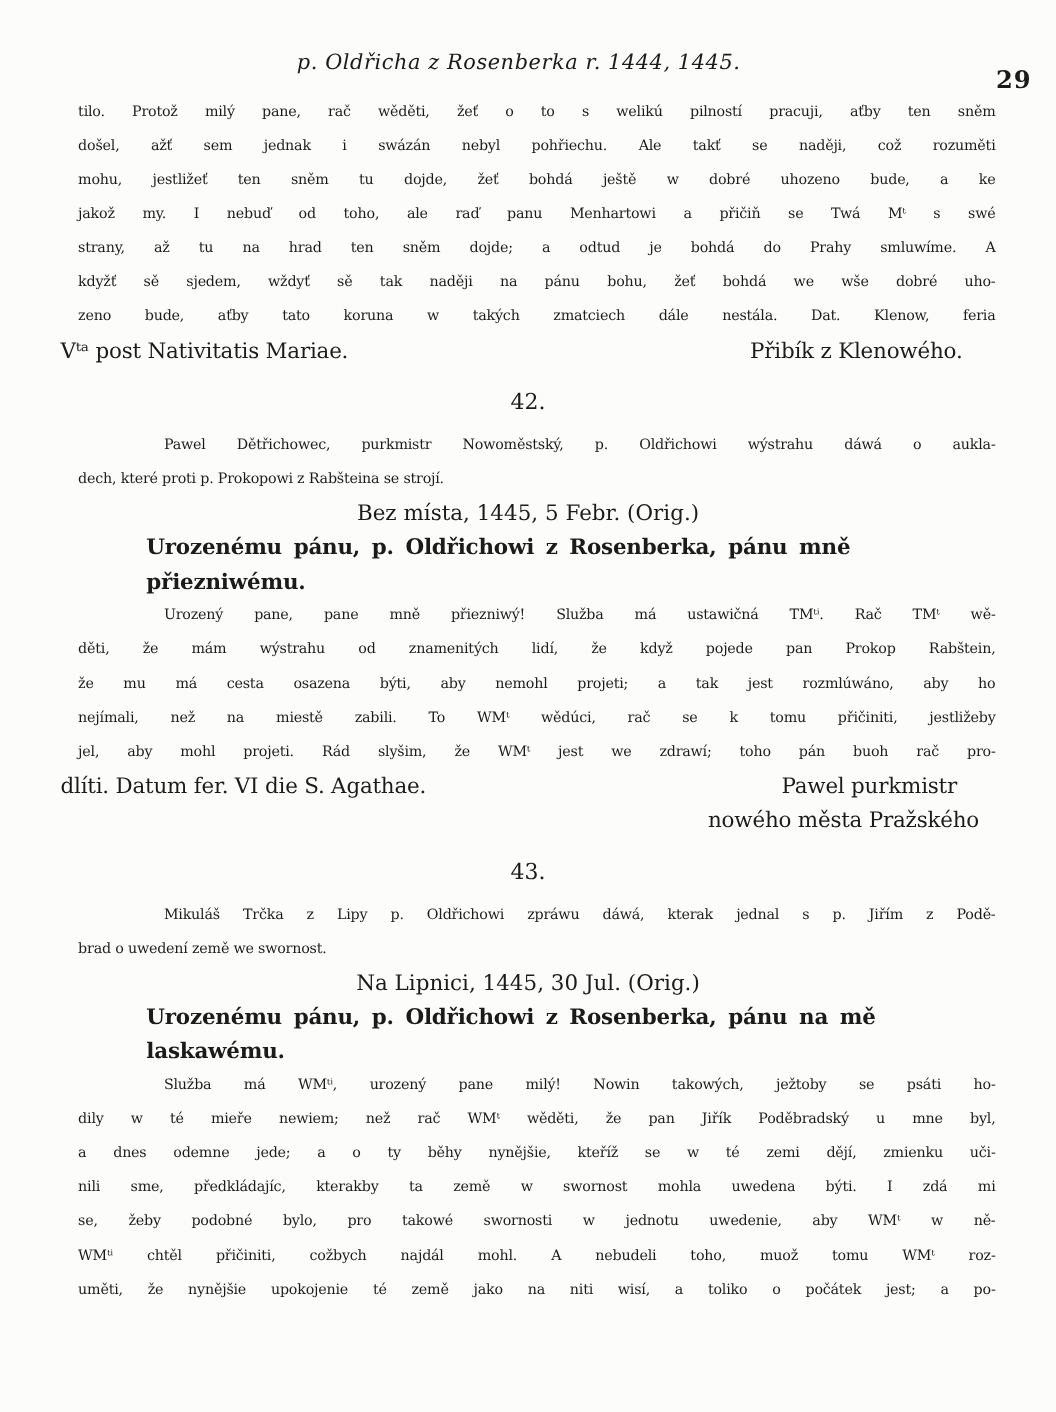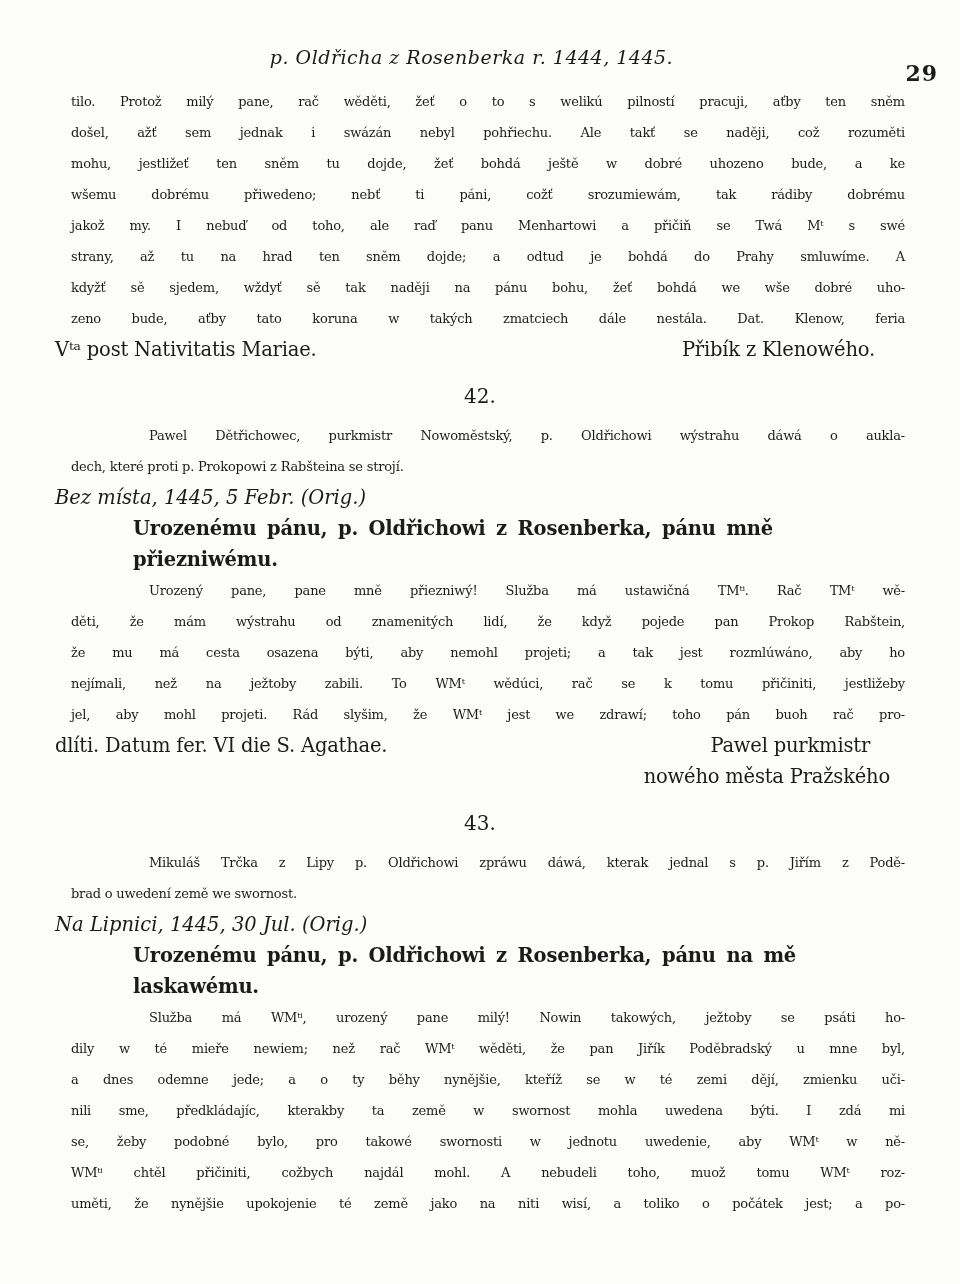--- a/index.html
+++ b/index.html
@@ -82,7 +82,6 @@
       <div class="line">tilo. Protož milý pane, rač wěděti, žeť o to s welikú pilností pracuji, aťby ten sněm</div>
       <div class="line">došel, ažť sem jednak i swázán nebyl pohřiechu. Ale takť se naději, což rozuměti</div>
       <div class="line">mohu, jestližeť ten sněm tu dojde, žeť bohdá ještě w dobré uhozeno bude, a ke</div>
-      <div class="line">wšemu dobrému přiwedeno; nebť ti páni, cožť srozumiewám, tak rádiby dobrému</div>
       <div class="line">jakož my. I nebuď od toho, ale raď panu Menhartowi a přičiň se Twá Mᵗ s swé</div>
       <div class="line">strany, až tu na hrad ten sněm dojde; a odtud je bohdá do Prahy smluwíme. A</div>
       <div class="line">kdyžť sě sjedem, wždyť sě tak naději na pánu bohu, žeť bohdá we wše dobré uho-</div>

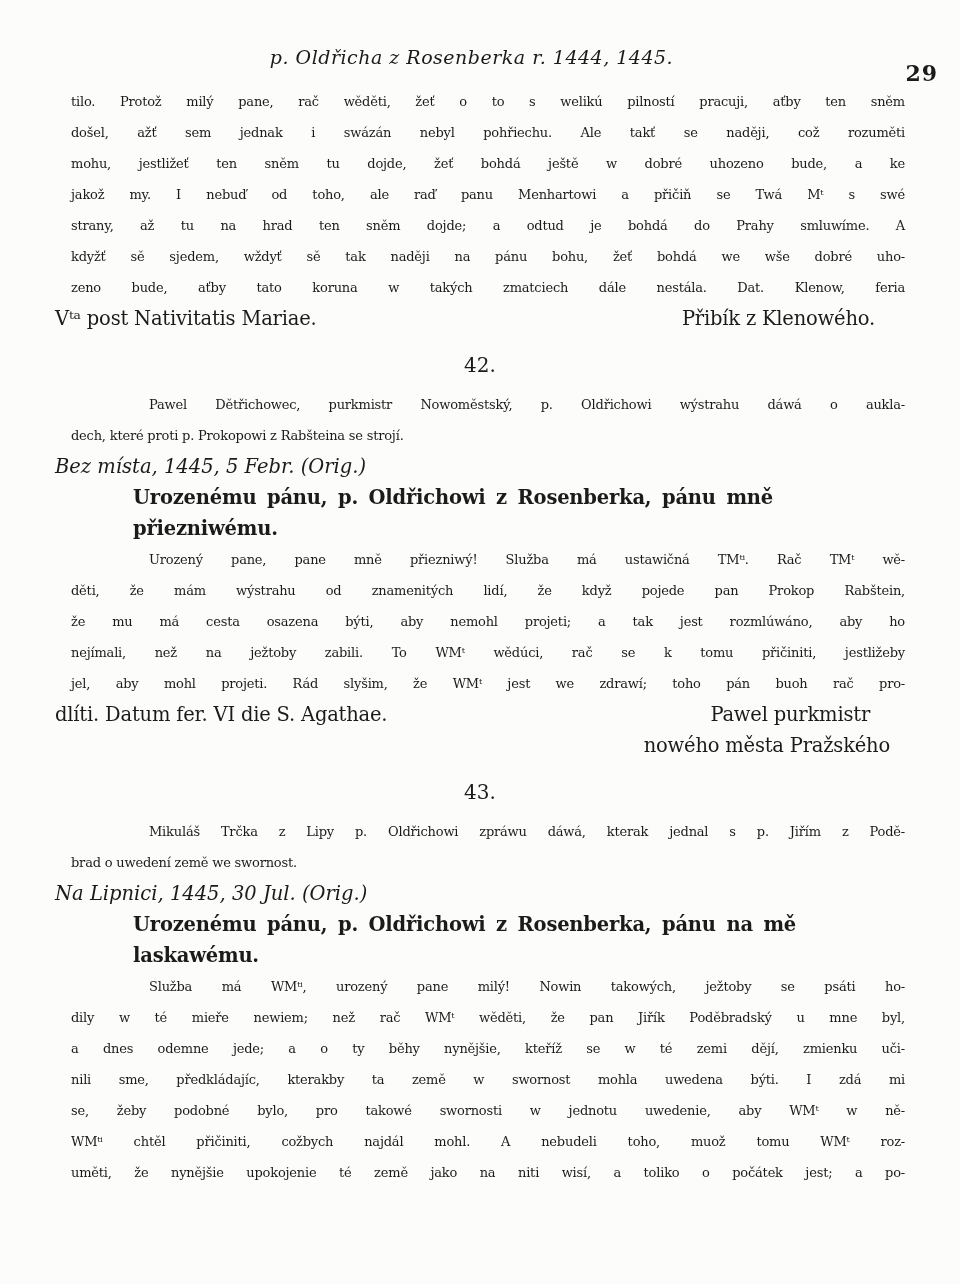--- a/index.html
+++ b/index.html
@@ -56,7 +56,7 @@
     margin-top:16px;margin-bottom:8px;
   }
   .dateline{
-    font-style:italic;
+    text-align:center;
     font-size:19.5px;line-height:31px;
   }
   .address{

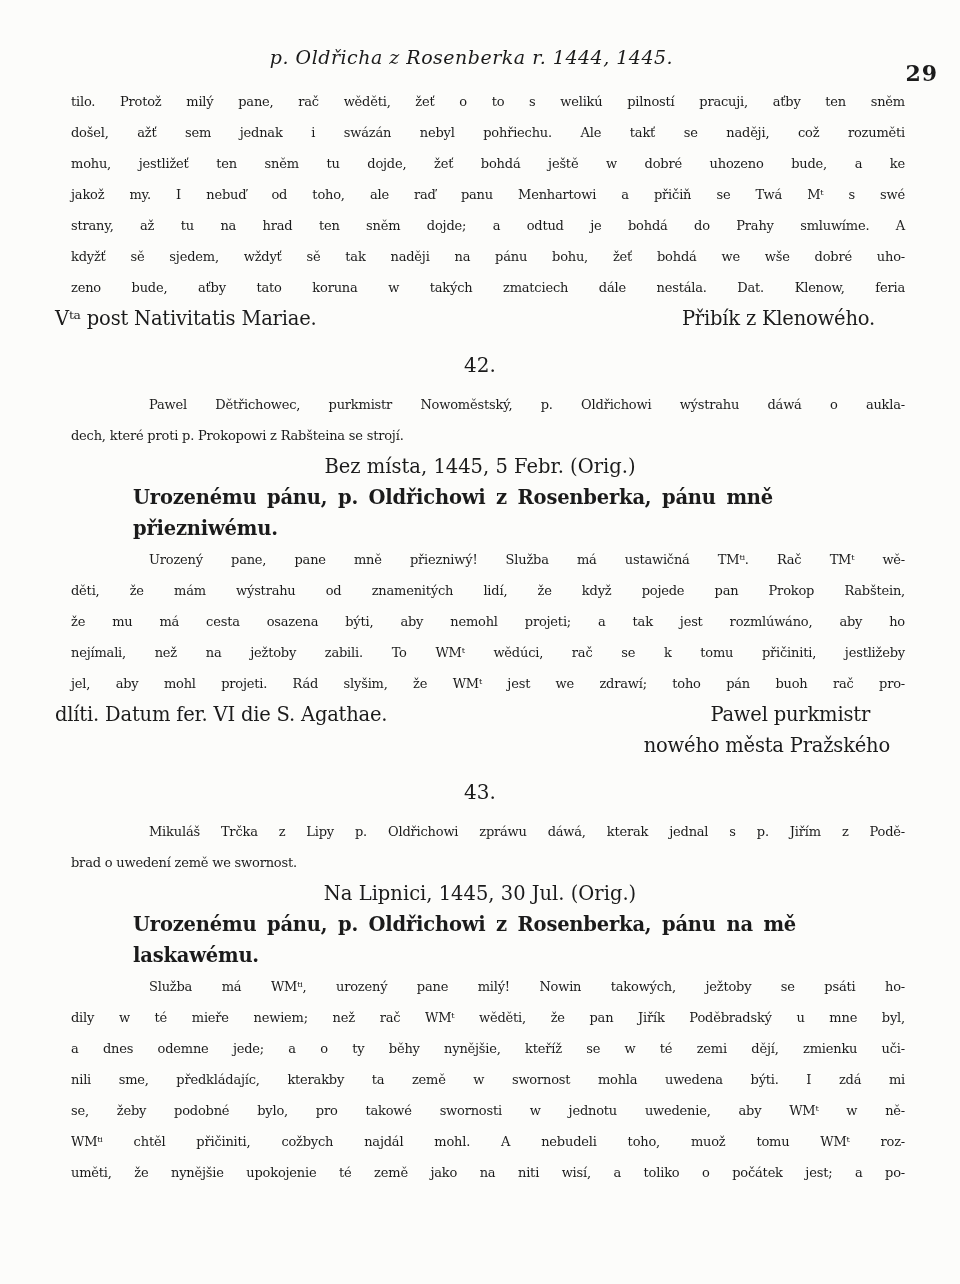--- a/index.html
+++ b/index.html
@@ -101,7 +101,7 @@
       <div class="line indent">Urozený pane, pane mně přiezniwý! Služba má ustawičná TMᵗⁱ. Rač TMᵗ wě-</div>
       <div class="line">děti, že mám wýstrahu od znamenitých lidí, že když pojede pan Prokop Rabštein,</div>
       <div class="line">že mu má cesta osazena býti, aby nemohl projeti; a tak jest rozmlúwáno, aby ho</div>
-      <div class="line">nejímali, než na ježtoby zabili. To WMᵗ wědúci, rač se k tomu přičiniti, jestližeby</div>
+      <div class="line">nejímali, než na miestě zabili. To WMᵗ wědúci, rač se k tomu přičiniti, jestližeby</div>
       <div class="line">jel, aby mohl projeti. Rád slyšim, že WMᵗ jest we zdrawí; toho pán buoh rač pro-</div>
       <div class="endline">
         <span>dlíti. Datum fer. VI die S. Agathae.</span>

